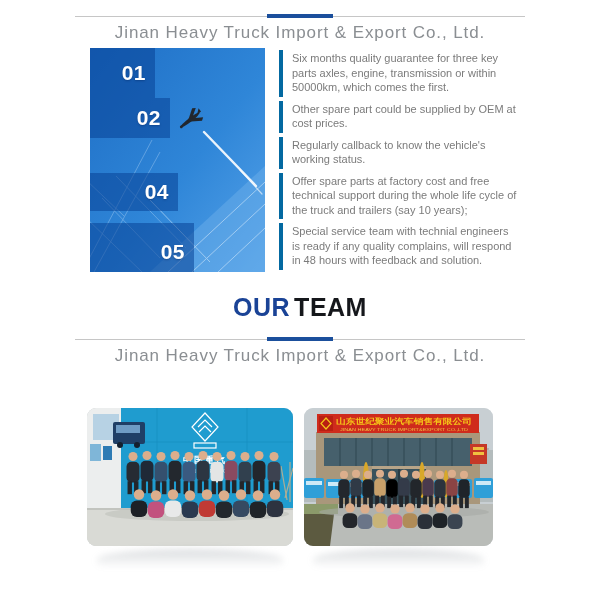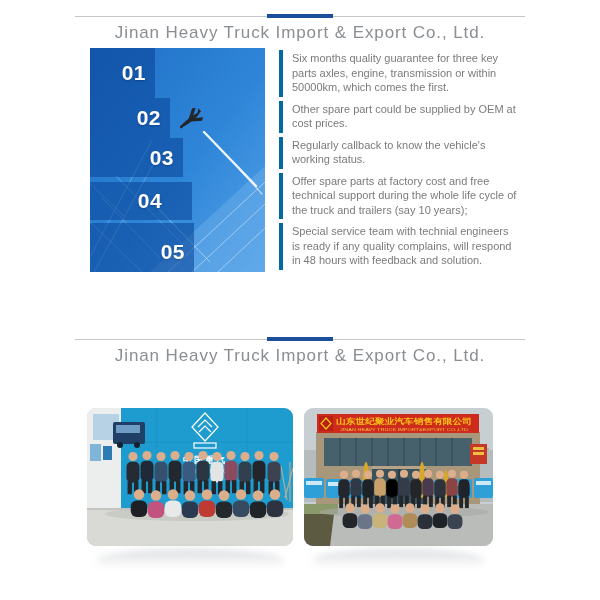--- a/index.html
+++ b/index.html
@@ -109,9 +109,6 @@
       <div class="step step2">
           <span class="num">02</span>
         </div>
-      <div class="step step3">
-          <span class="num">03</span>
-        </div>
       <div class="step step4">
           <span class="num">04</span>
         </div>

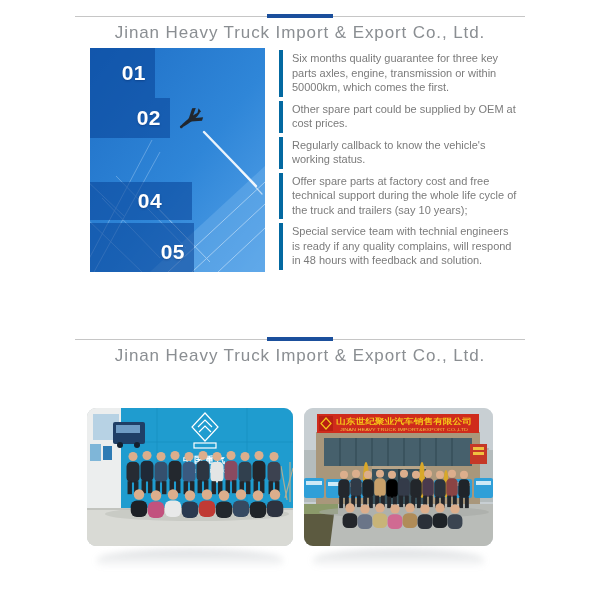--- a/index.html
+++ b/index.html
@@ -24,7 +24,7 @@
   .step1{top:0;height:50px;width:65px;}
   .step2{top:50px;height:40px;width:80px;}
   .step3{top:90px;height:39px;width:93px;}
-  .step4{top:134px;height:38px;width:102px;justify-content:center;}
+  .step4{top:125px;height:38px;width:88px;}
   .step5{top:175px;height:57px;width:104px;}
 
   .service-list{list-style:none;margin:0;padding:2px 0;width:240px;height:220px;

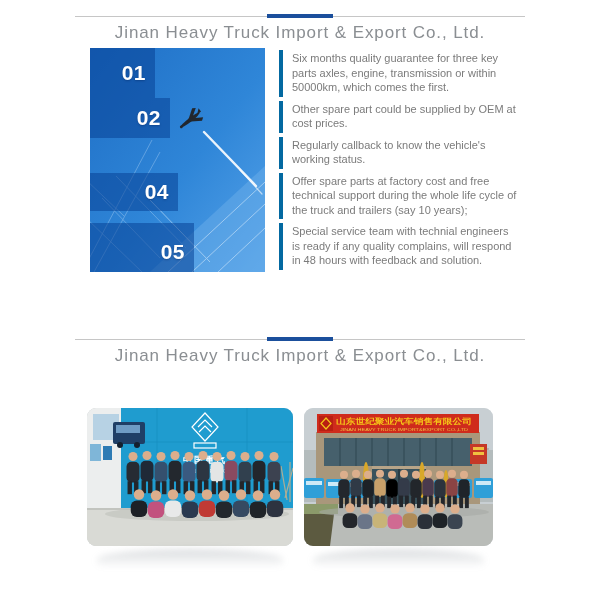--- a/index.html
+++ b/index.html
@@ -136,6 +136,9 @@
     </ul>
   </section>
 
+  <h2 class="team-title">
+    <span class="t-blue">OUR</span><span class="t-black">TEAM</span>
+  </h2>
 
   <div class="band" style="top:339px;">
     <div class="divider">

